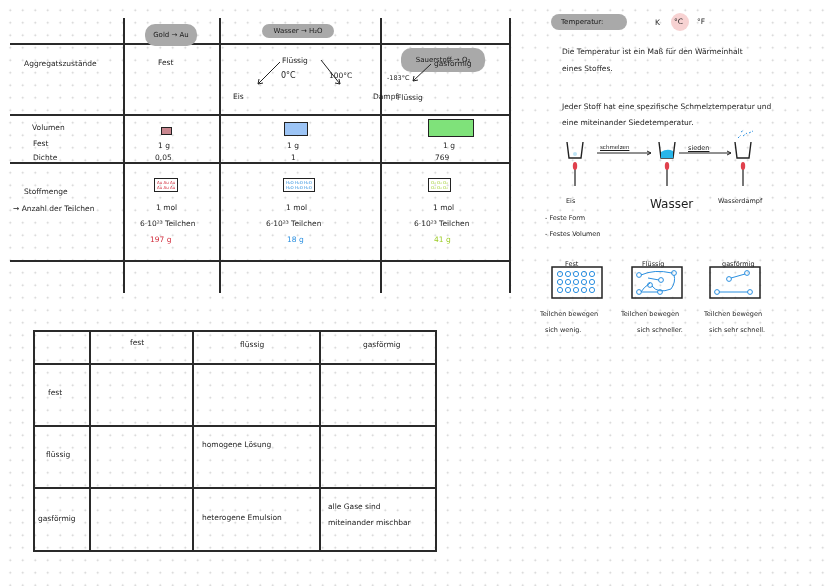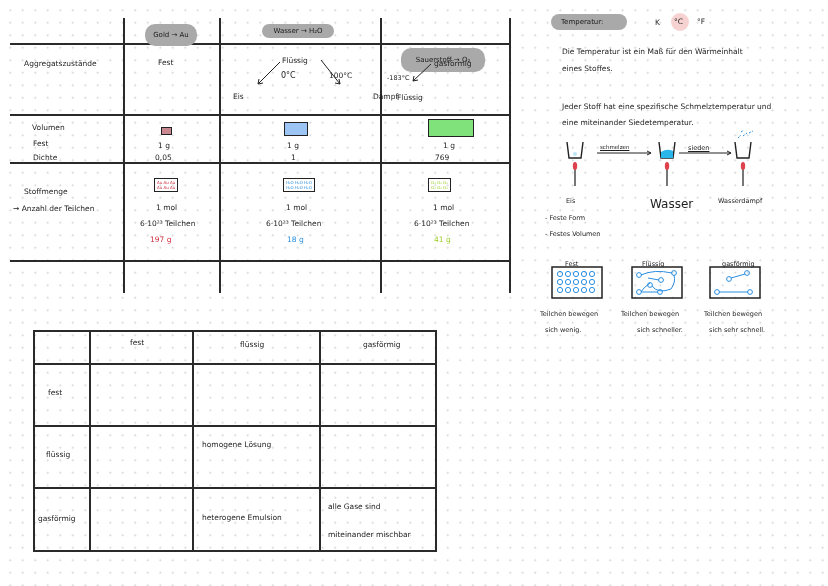--- a/index.html
+++ b/index.html
@@ -221,7 +221,7 @@
   <span class="cell" style="left:167px;top:108px;">homogene Lösung</span>
   <span class="cell" style="left:167px;top:138px;margin-top:43px;">heterogene Emulsion</span>
   <span class="cell" style="left:293px;top:170px;">alle Gase sind</span>
-  <span class="cell" style="left:293px;top:186px;margin-top:12px;">miteinander mischbar</span>
+  <span class="cell" style="left:293px;top:186px;">miteinander mischbar</span>
 </div>
 
 </body></html>

